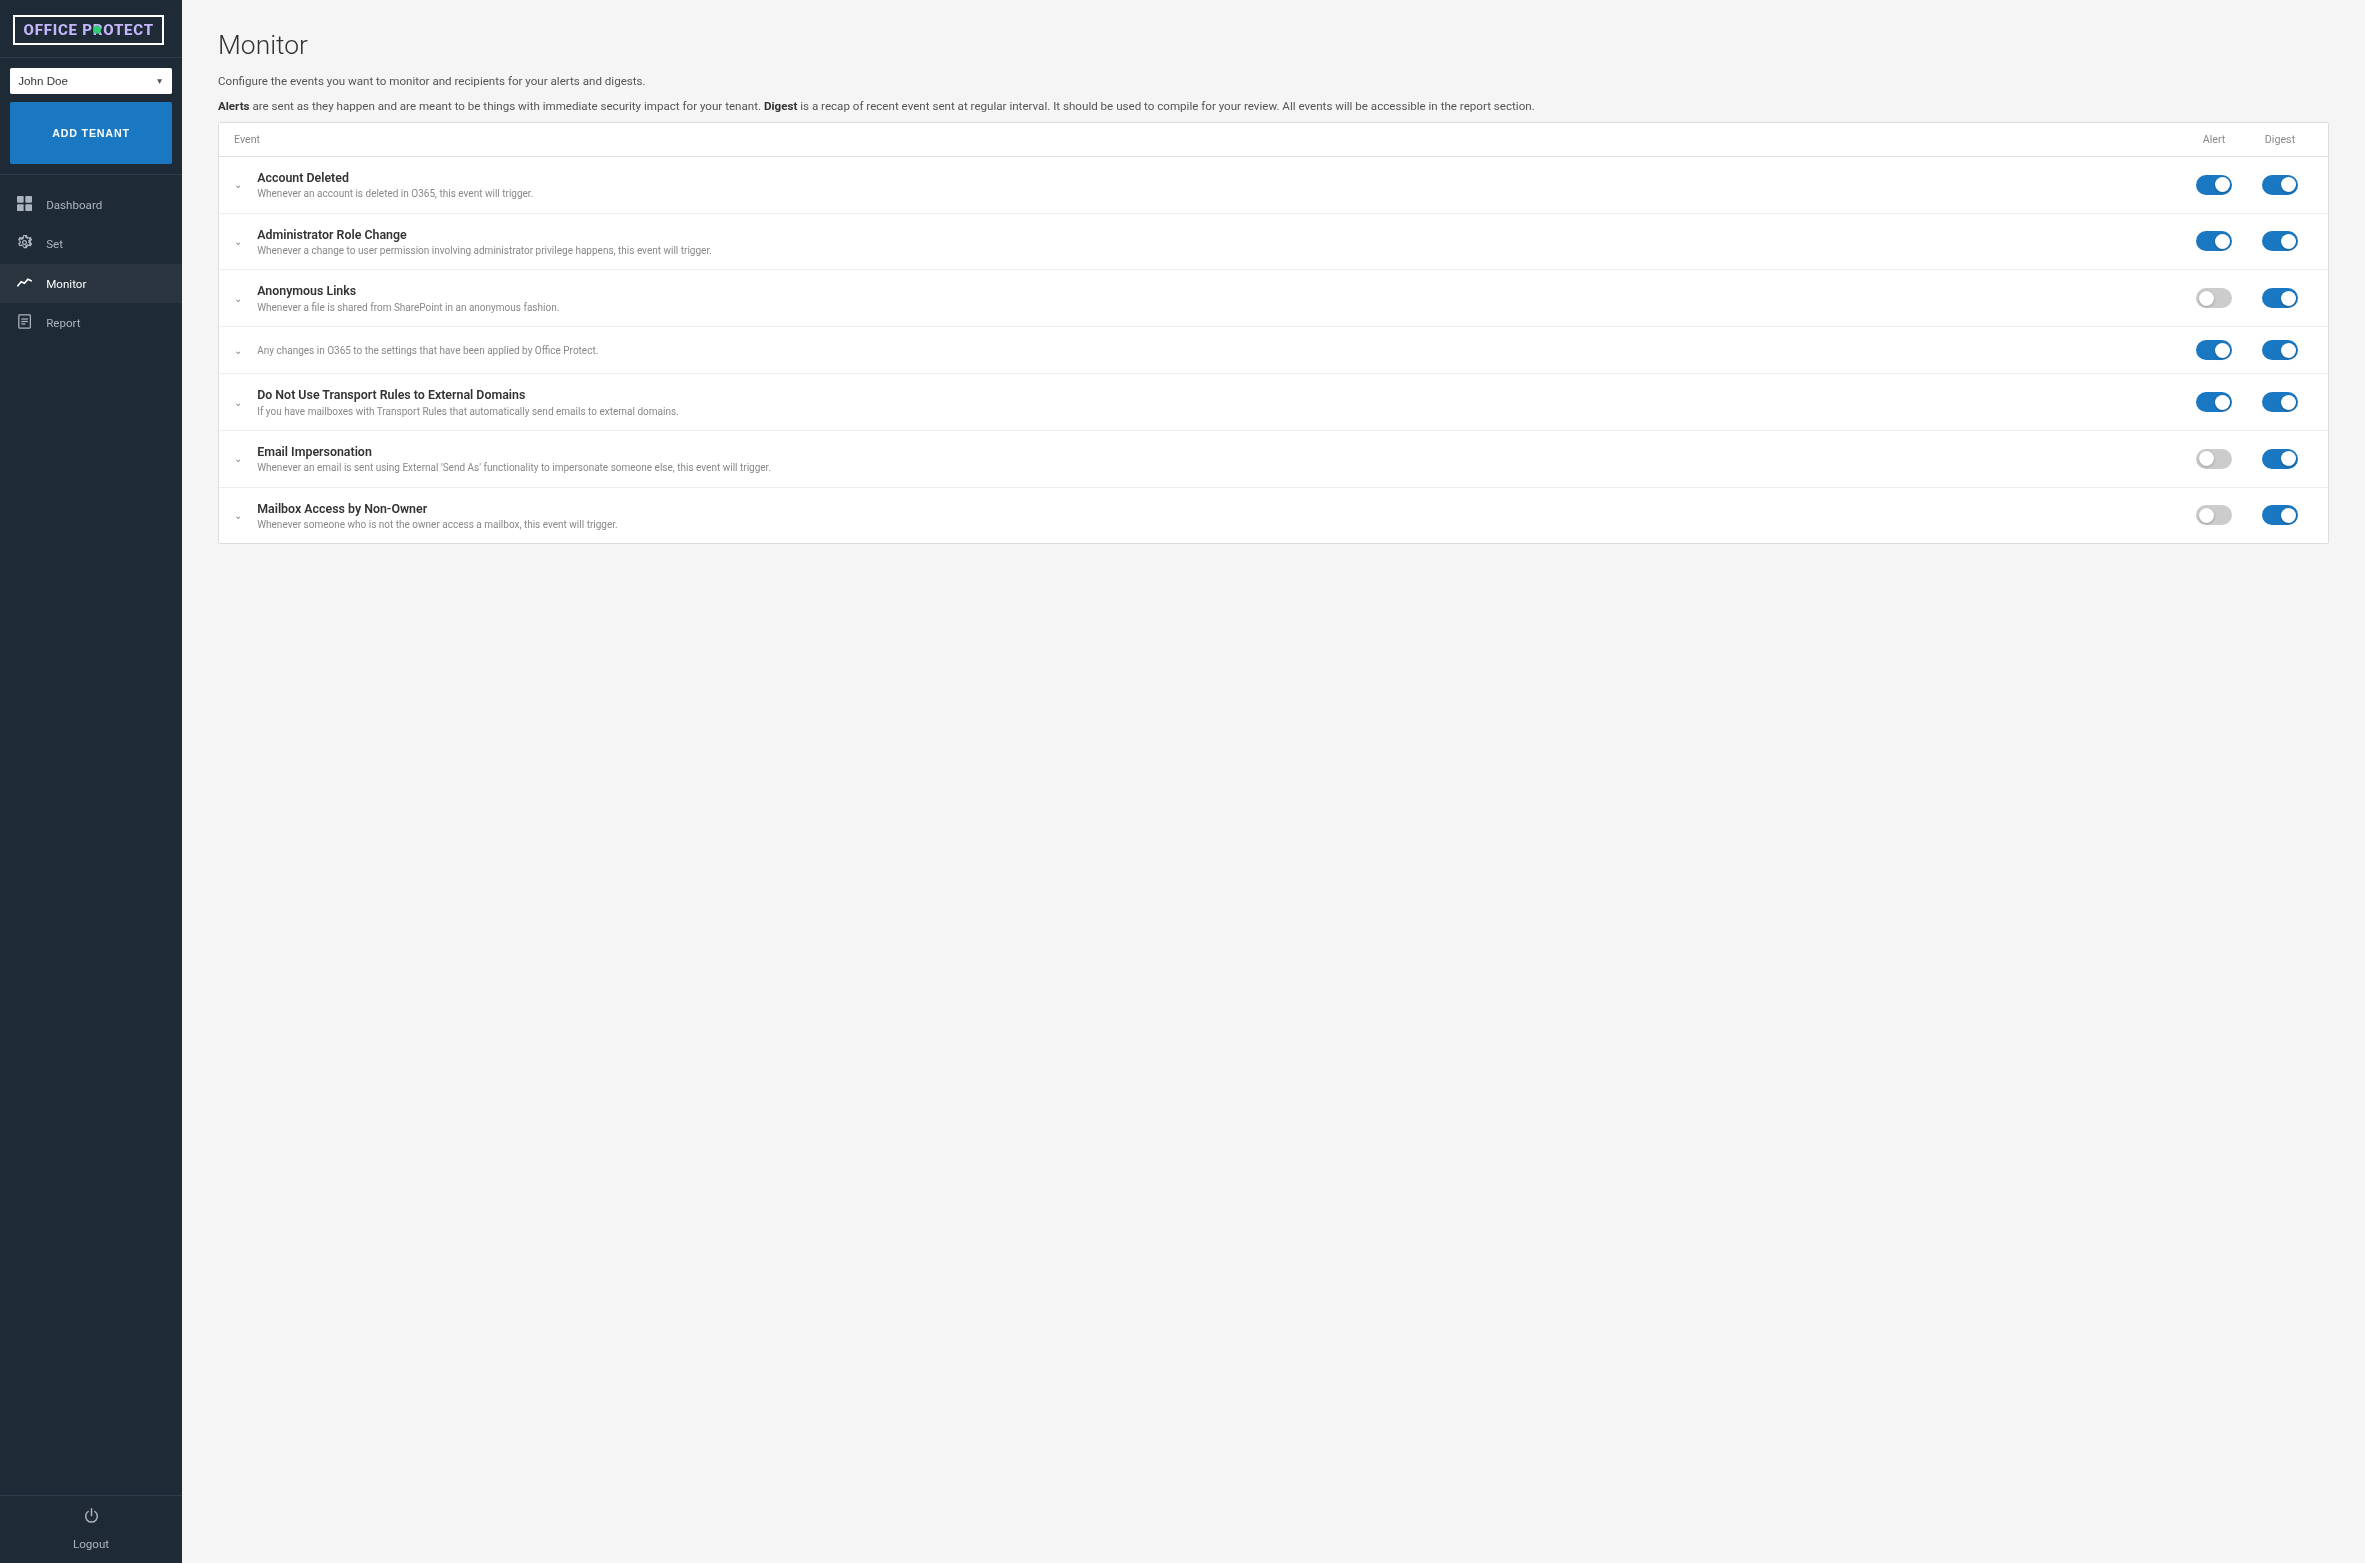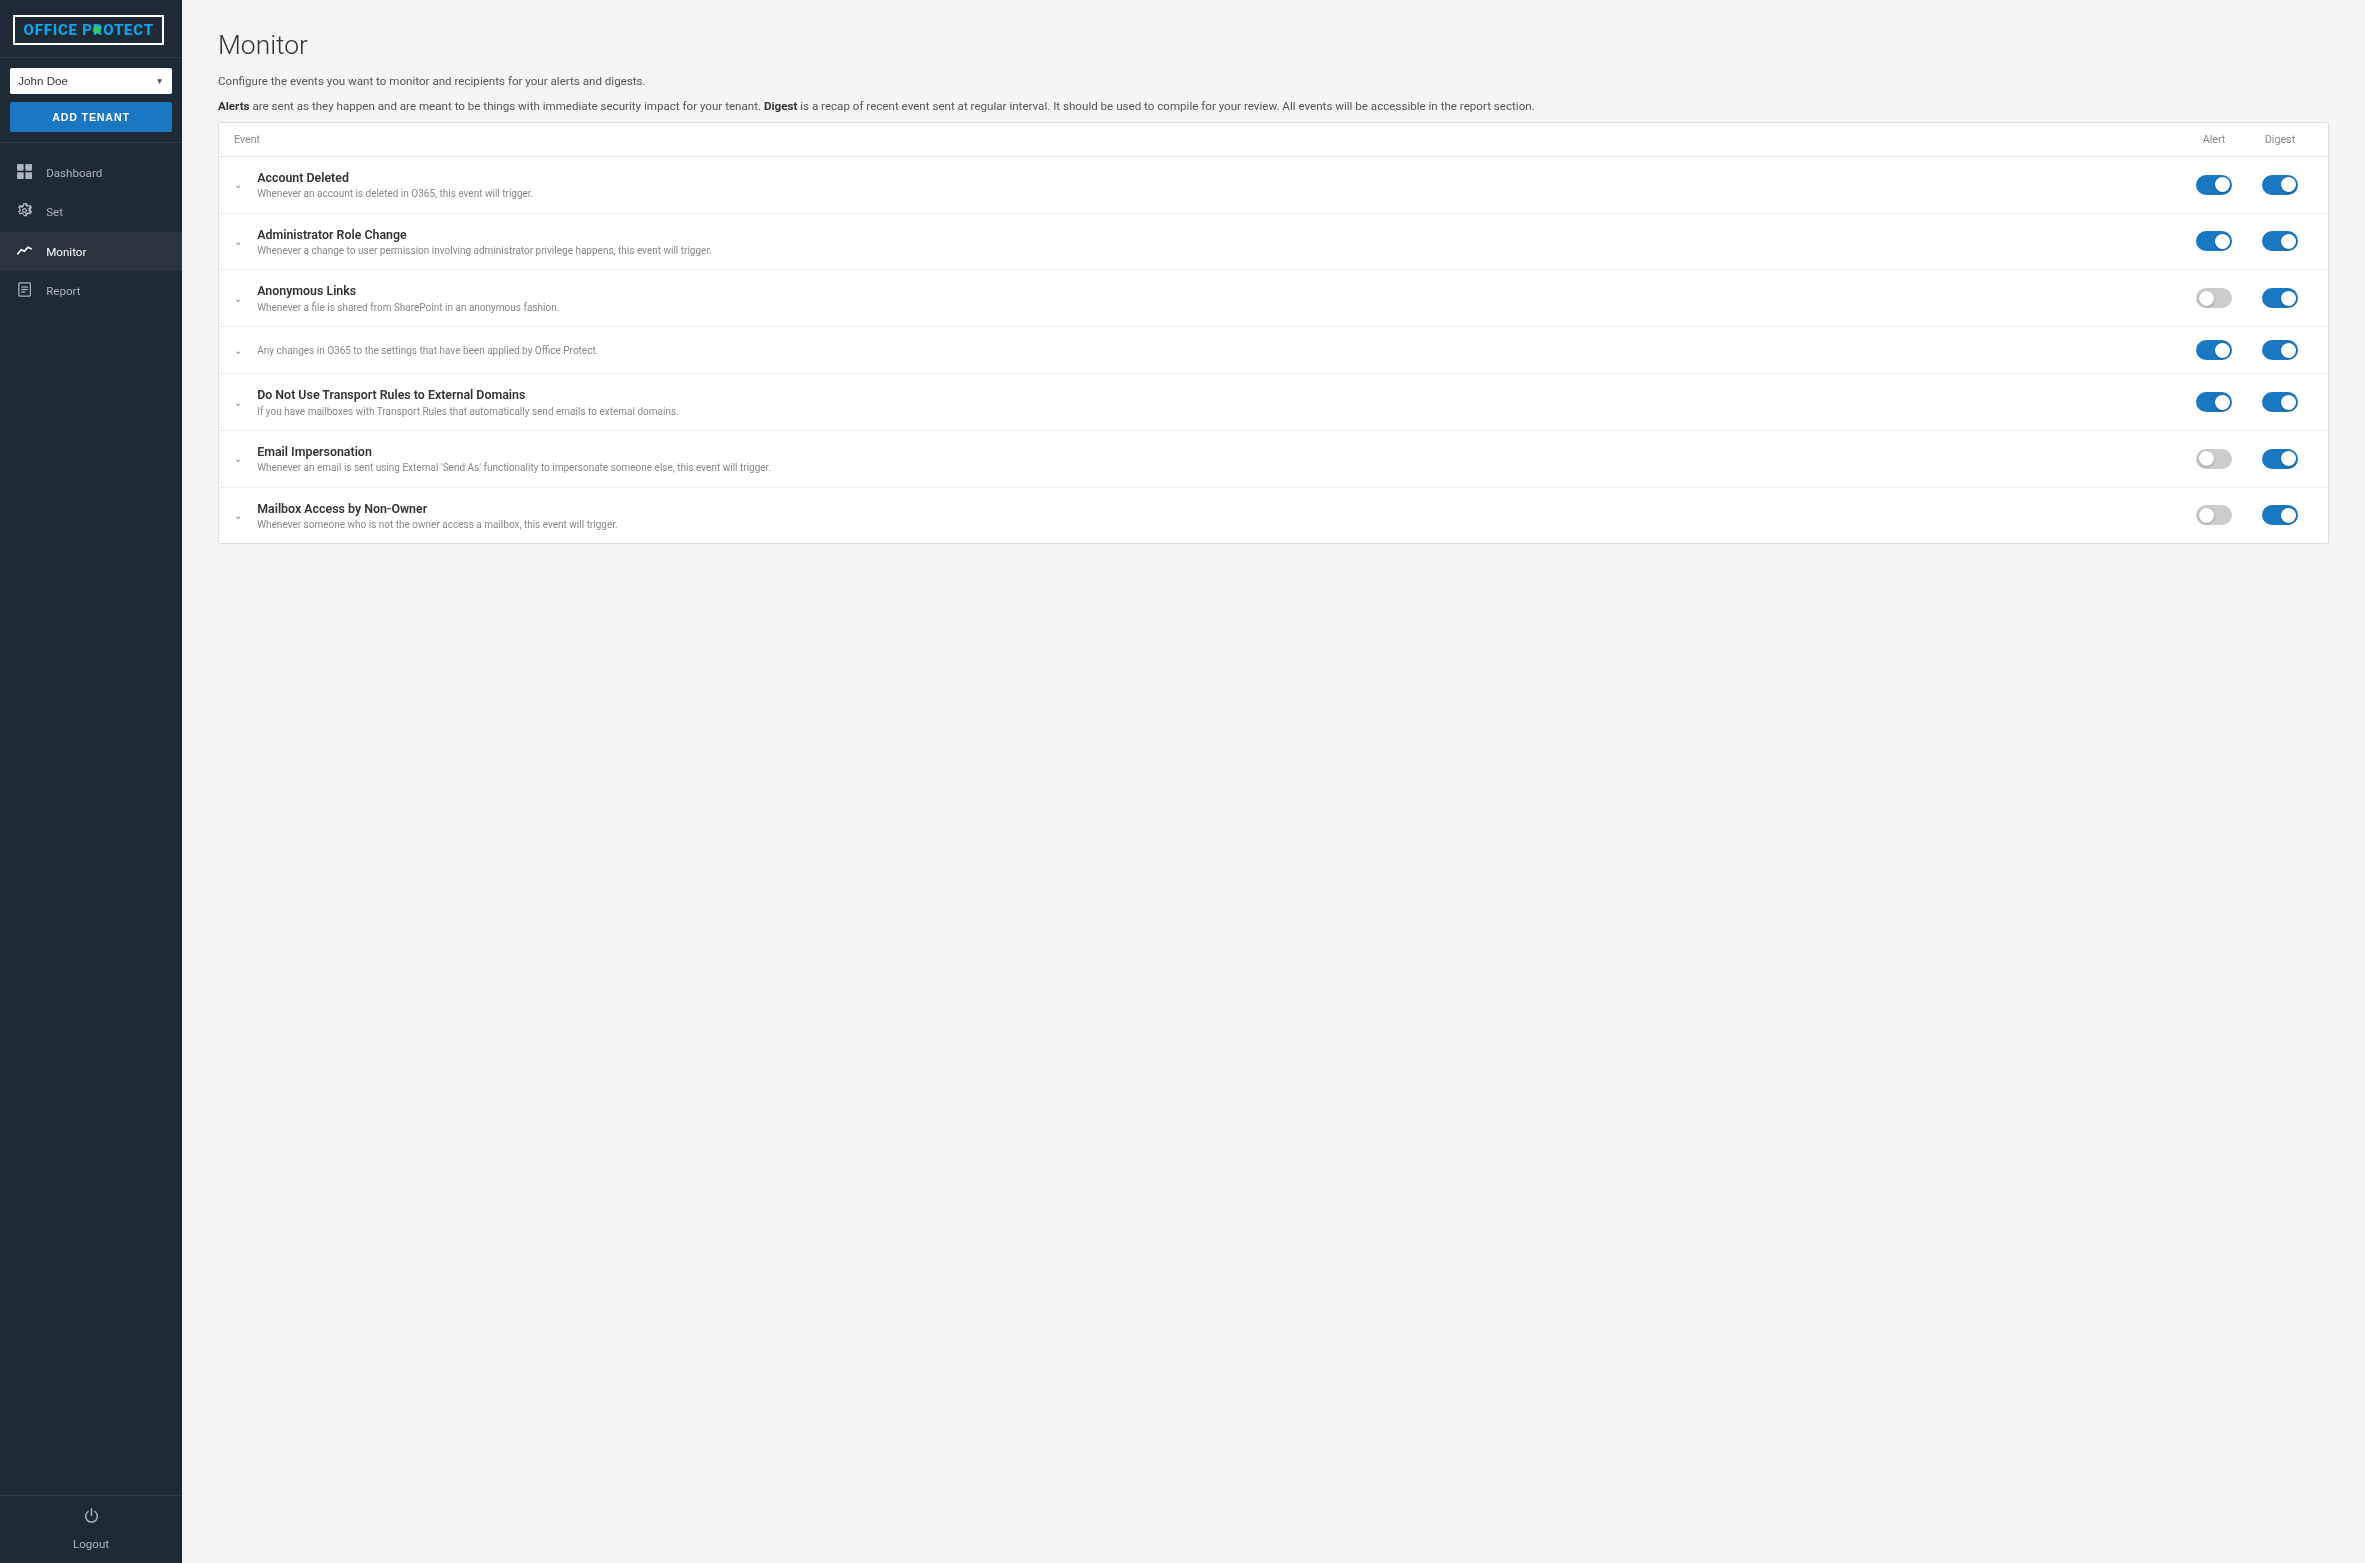--- a/index.html
+++ b/index.html
@@ -30,7 +30,7 @@
       font-size: 15px;
       font-weight: 800;
       letter-spacing: 0.8px;
-      color: #0ea5e9;
+      color: #c4b5fd;
       position: relative;
     }
 

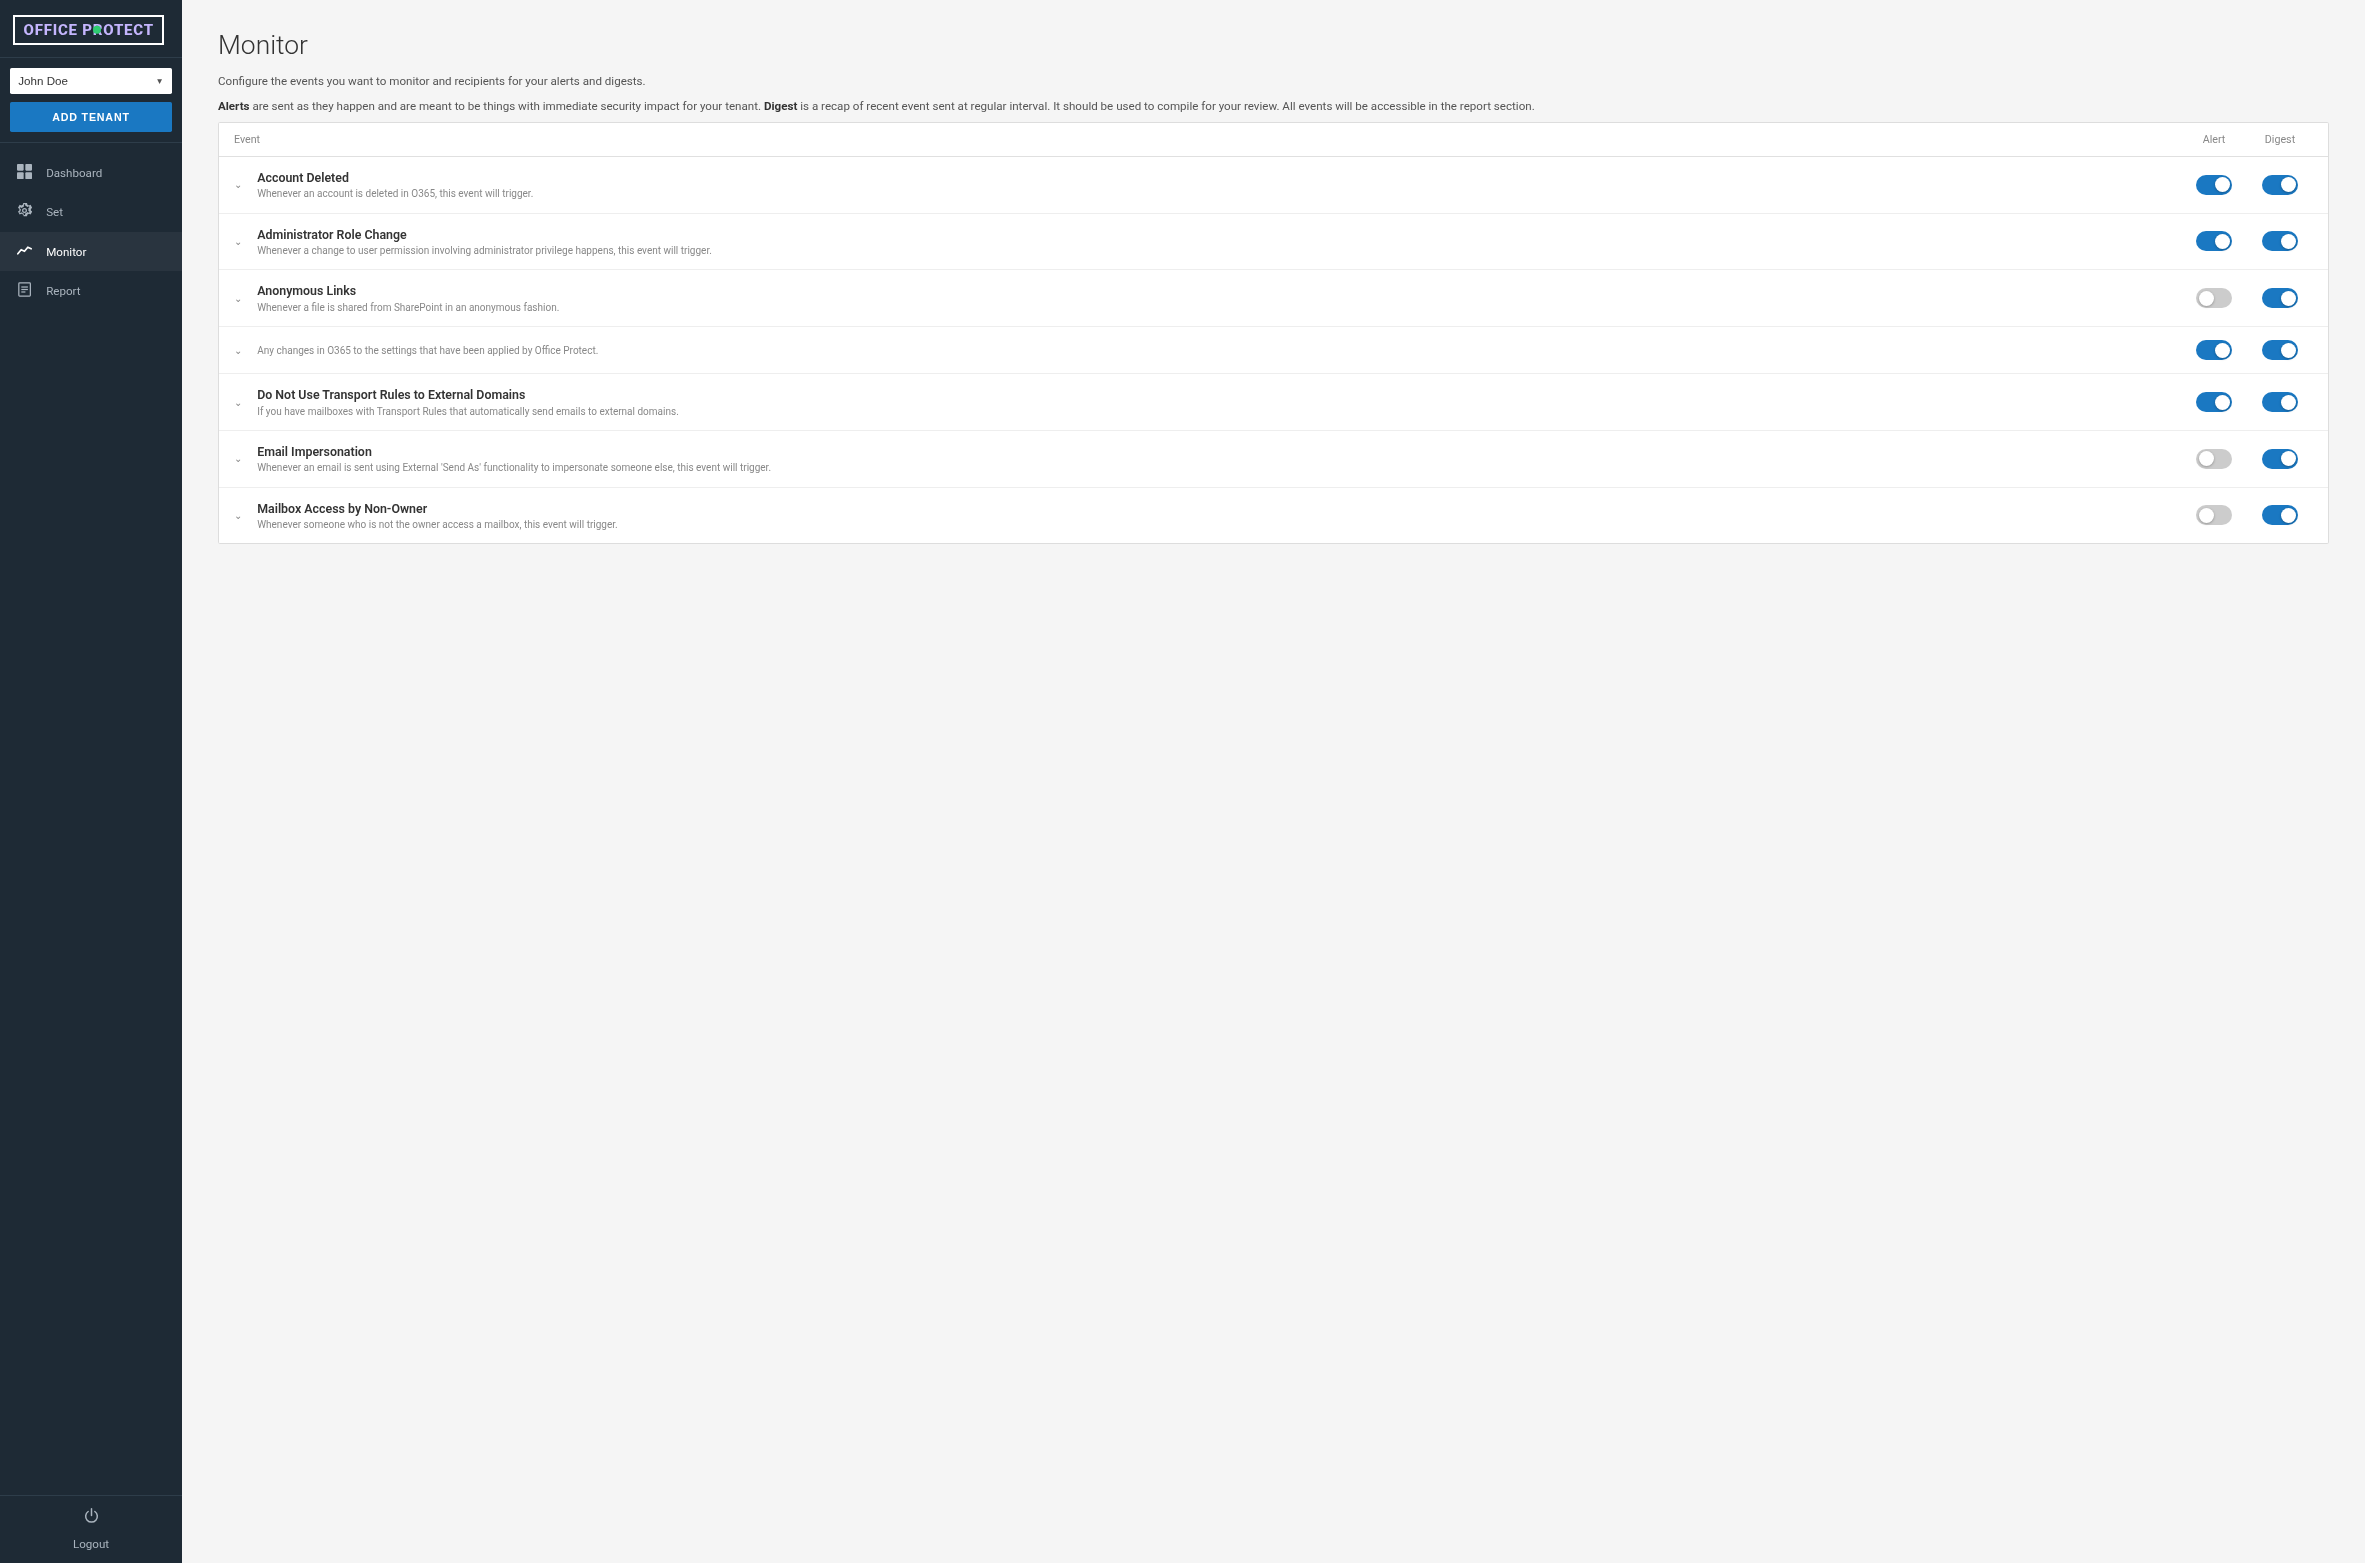--- a/index.html
+++ b/index.html
@@ -82,7 +82,7 @@
       background: #1a78c2;
       color: #fff;
       border: none;
-      padding: 9px;
+      padding: 25px;
       font-size: 10.7px;
       font-weight: 700;
       letter-spacing: 0.8px;

